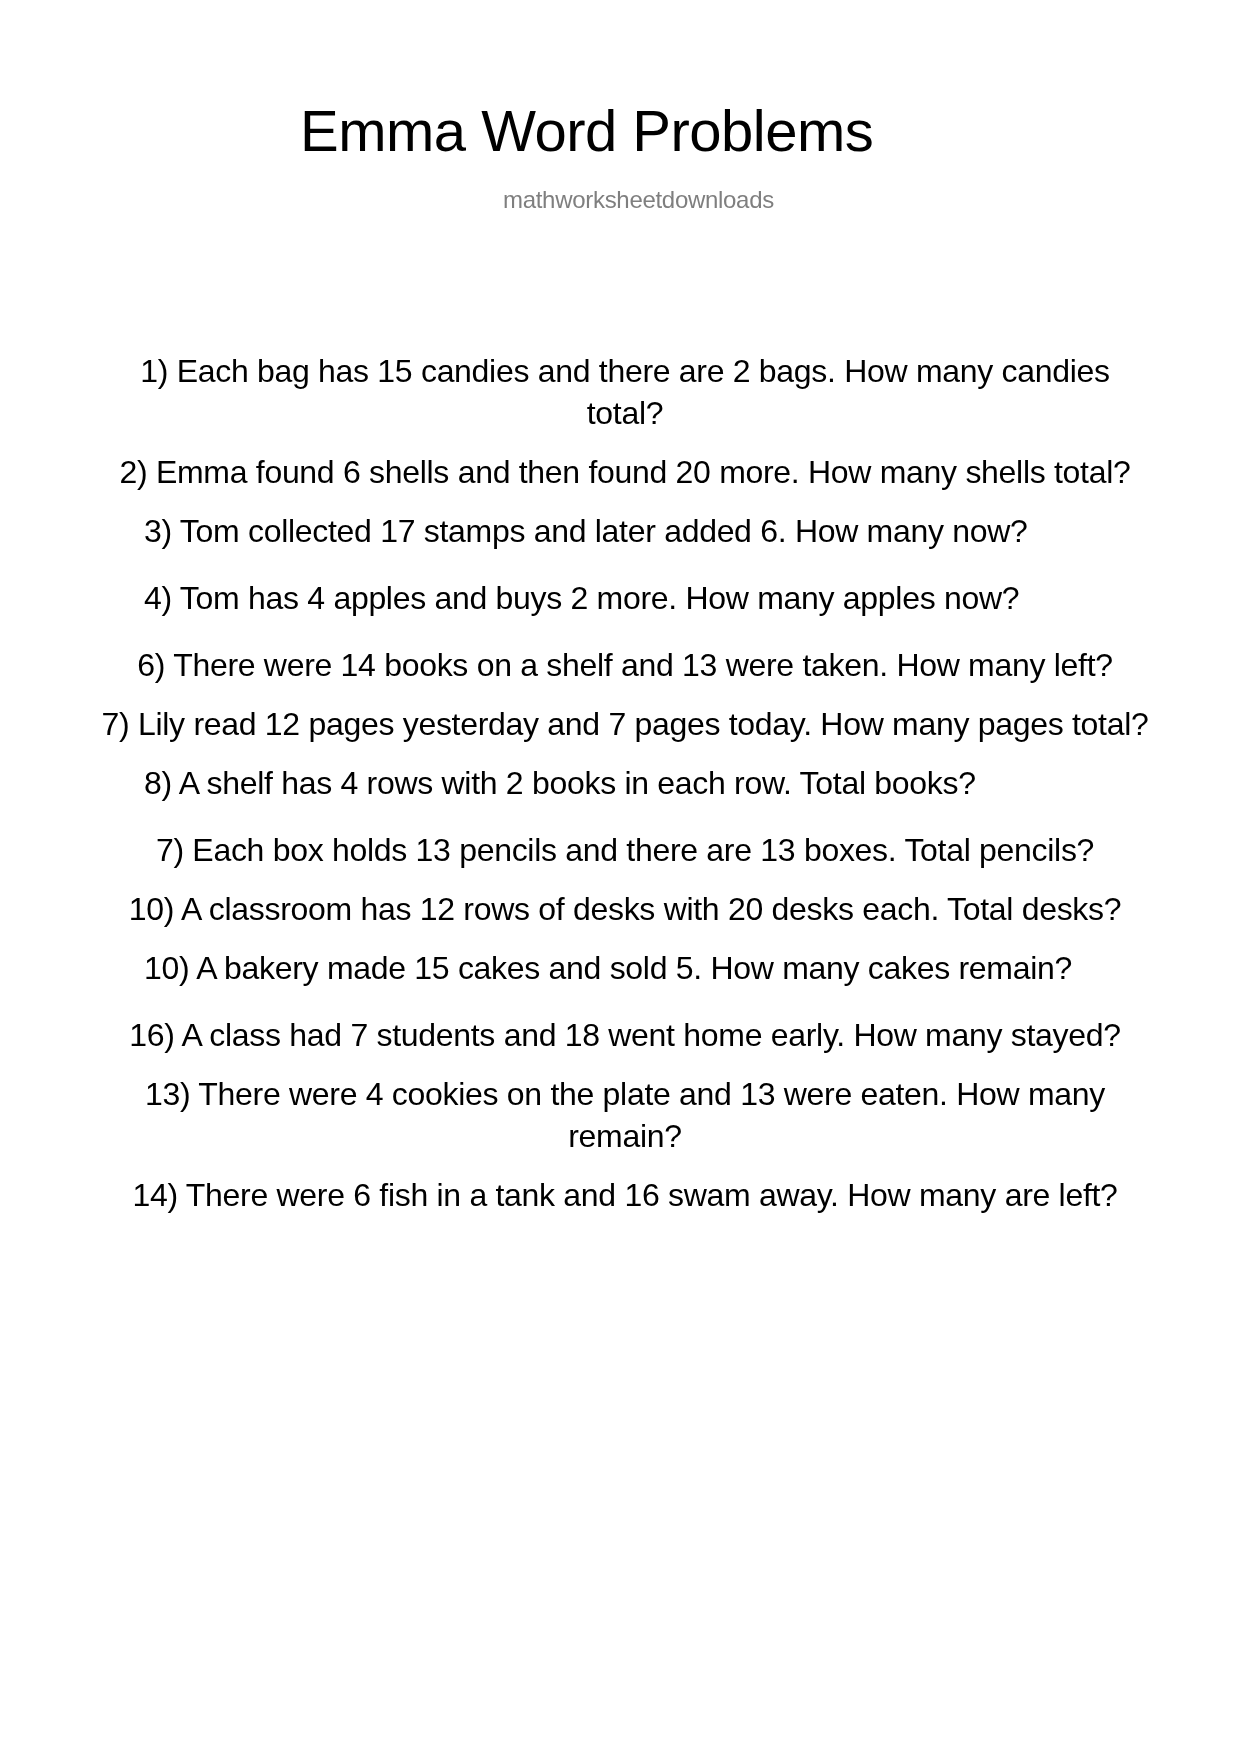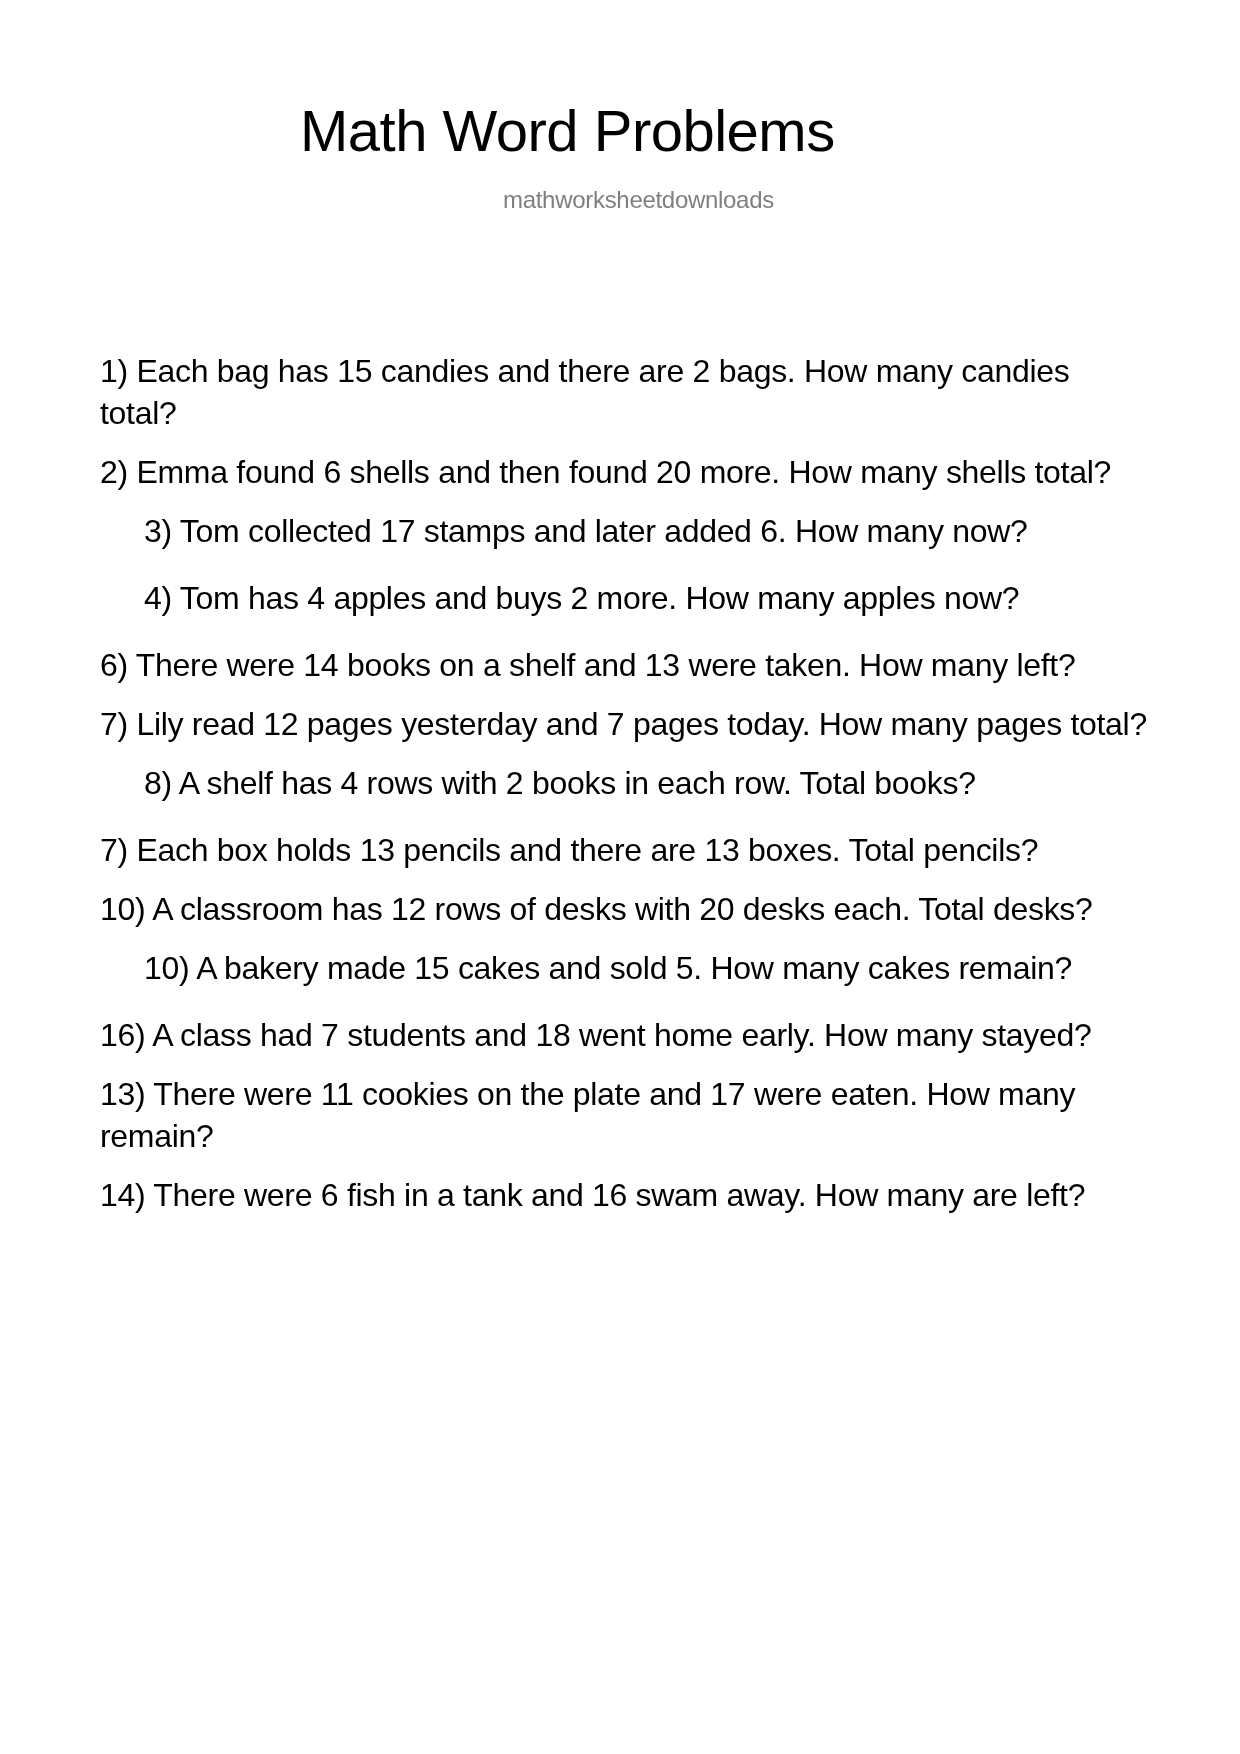--- a/index.html
+++ b/index.html
@@ -55,7 +55,7 @@
 </head>
 <body>
 
-<div class="title">Math Word Problems</div>
+<div class="title">Emma Word Problems</div>
 <div class="subtitle">mathworksheetdownloads</div>
 
 <ol class="problems">

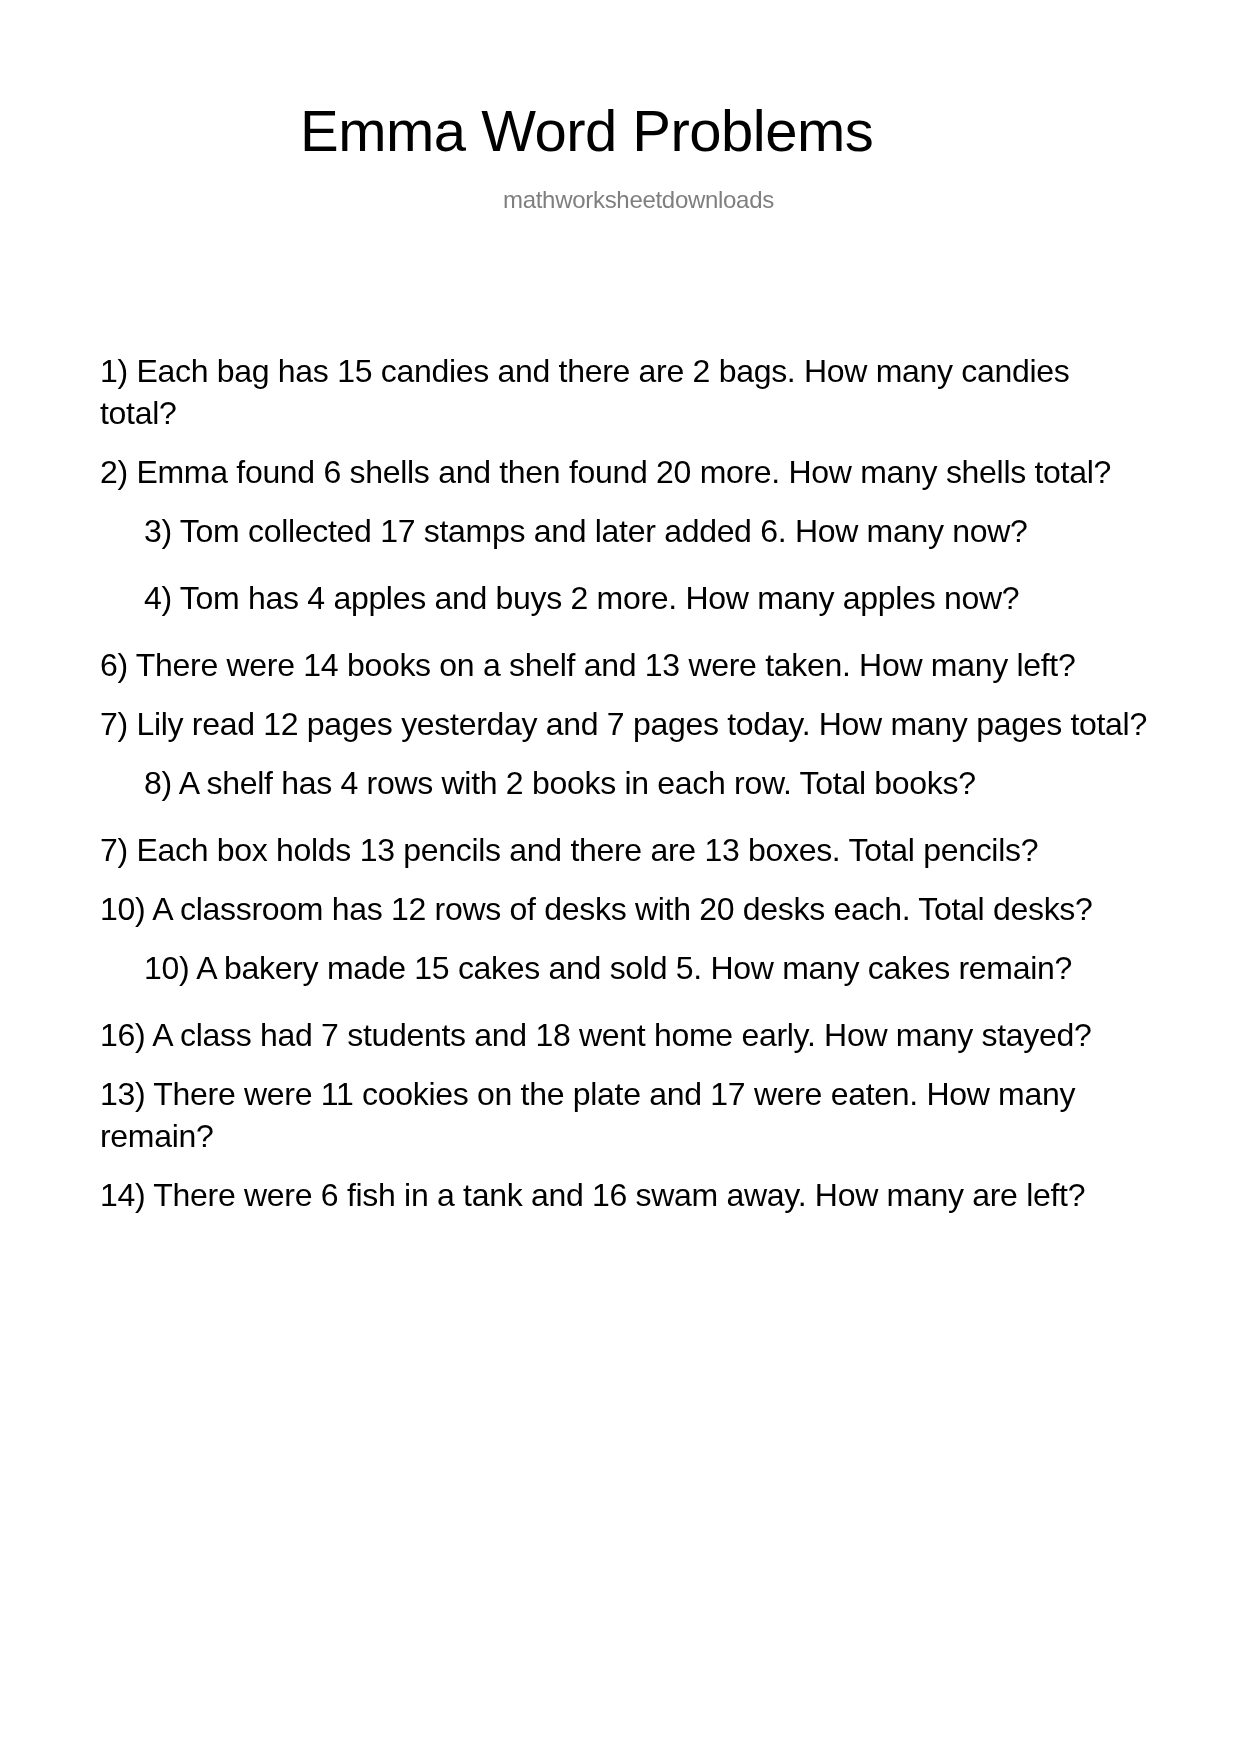--- a/index.html
+++ b/index.html
@@ -49,7 +49,7 @@
       margin: 0;
       letter-spacing: -0.3px;
     }
-    .problem.two-line { margin-bottom: 17px; }
+    .problem.two-line { margin-bottom: 17px; text-align: center; }
     .problem.one-line { margin-bottom: 25px; margin-left: 44px; }
   </style>
 </head>

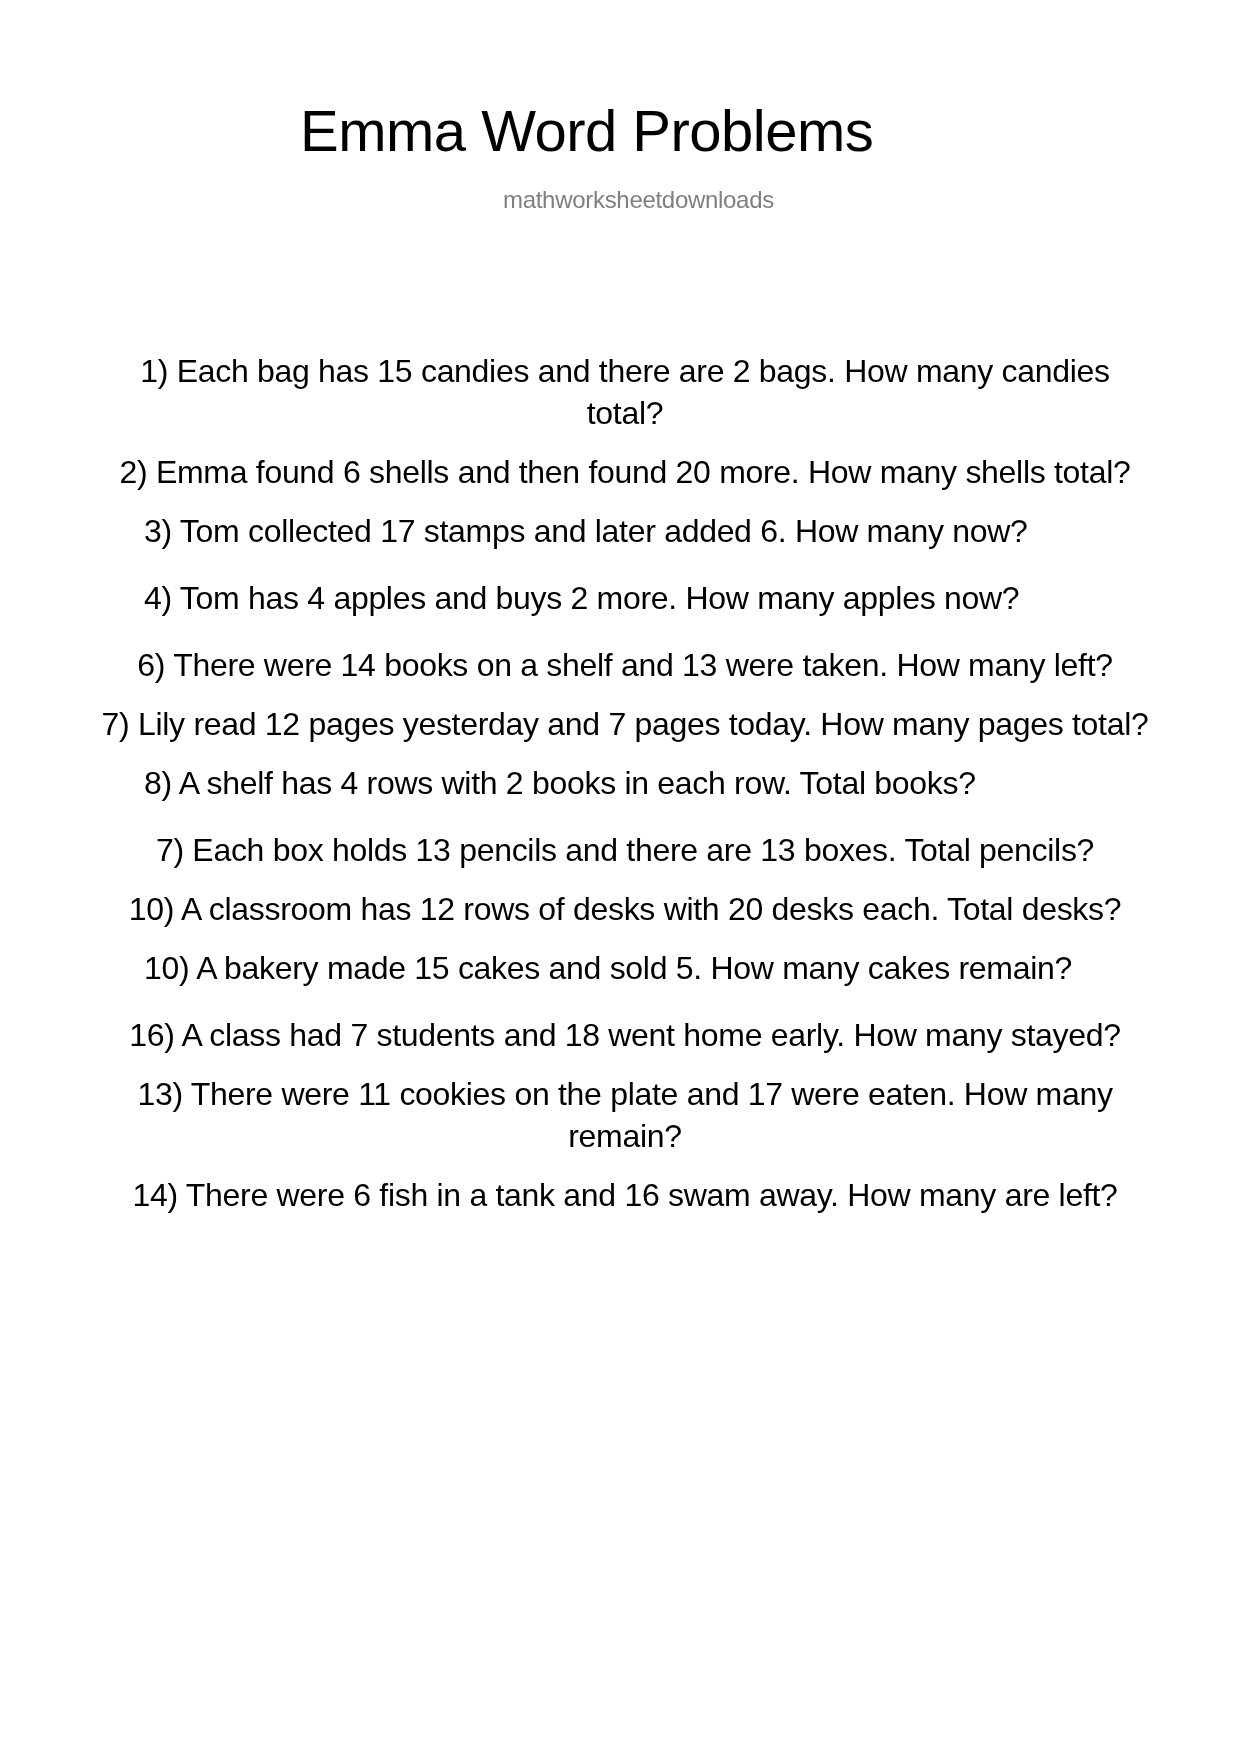--- a/index.html
+++ b/index.html
@@ -70,7 +70,7 @@
   <li class="problem two-line">10) A classroom has 12 rows of desks with 20 desks each. Total desks?</li>
   <li class="problem one-line">10) A bakery made 15 cakes and sold 5. How many cakes remain?</li>
   <li class="problem two-line">16) A class had 7 students and 18 went home early. How many stayed?</li>
-  <li class="problem two-line">13) There were 11 cookies on the plate and 17 were eaten. How many remain?</li>
+  <li class="problem two-line">13) There were 4 cookies on the plate and 13 were eaten. How many remain?</li>
   <li class="problem two-line">14) There were 6 fish in a tank and 16 swam away. How many are left?</li>
 </ol>
 

